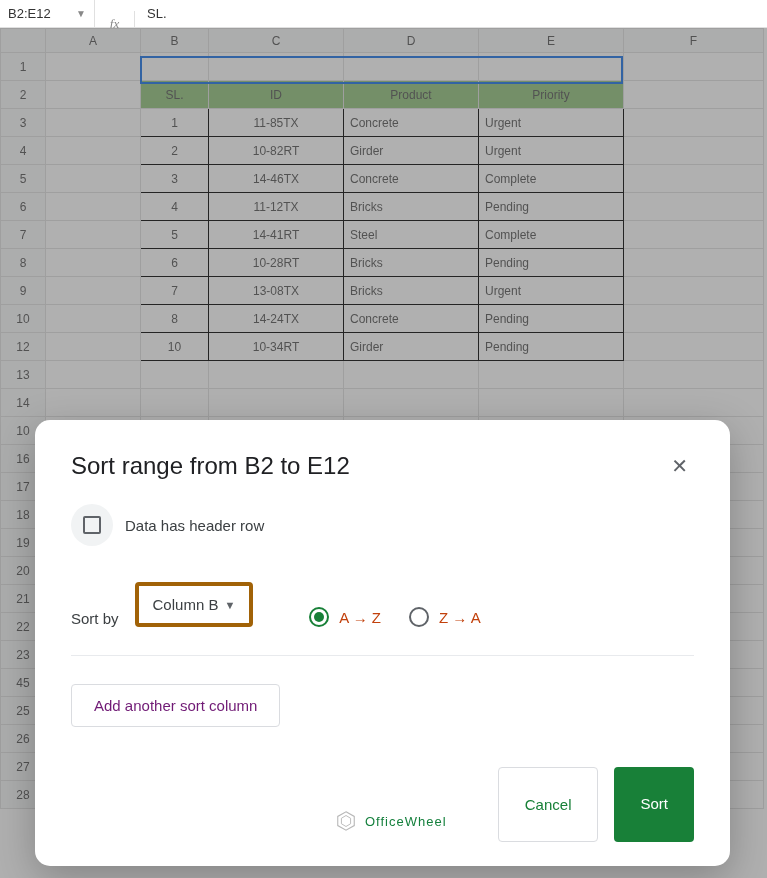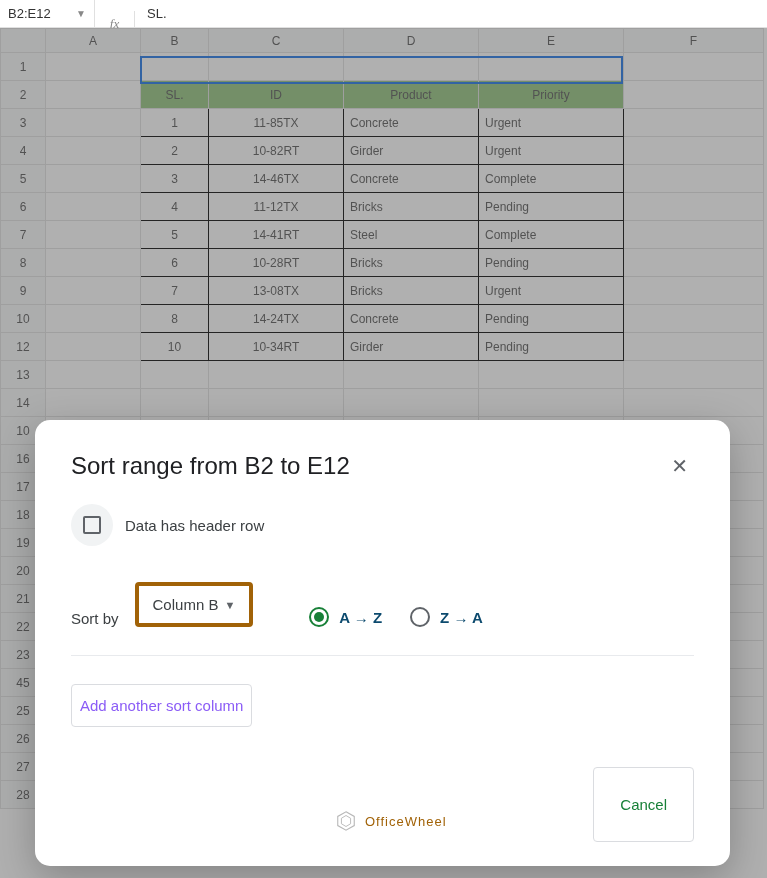--- a/index.html
+++ b/index.html
@@ -233,8 +233,7 @@
     }
     .radio-label {
       font-size: 15px;
-      color: #0c4a6e;
-      font-weight: bold;
+      color: #c2410c;
     }
     .divider {
       border: none;

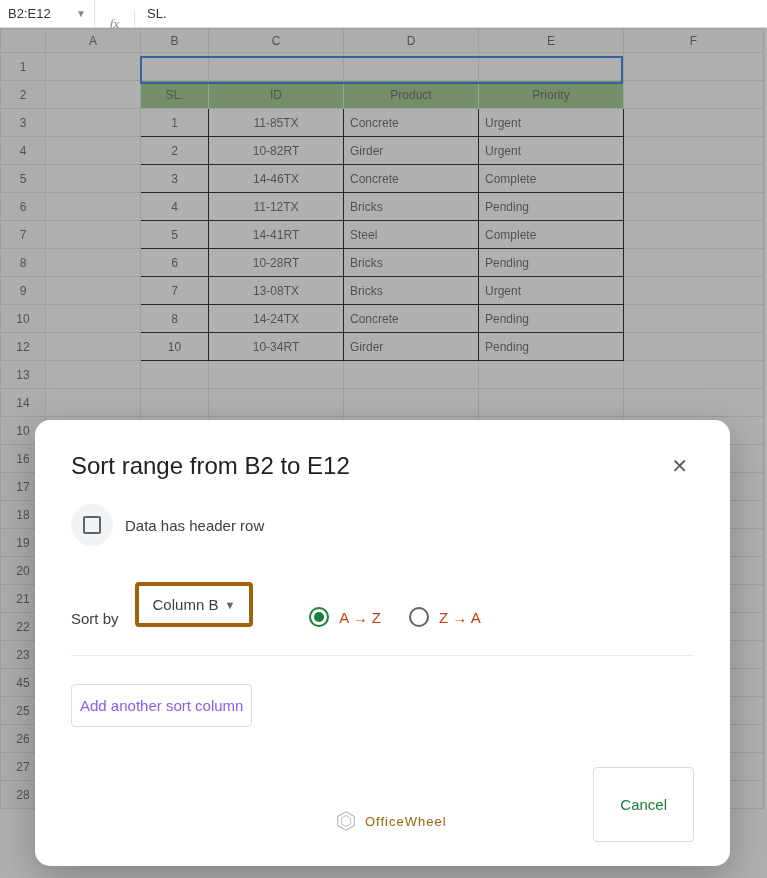--- a/index.html
+++ b/index.html
@@ -243,9 +243,9 @@
     .add-column-btn {
       border: 1px solid #dadce0;
       border-radius: 4px;
-      padding: 12px 8px;
-      font-size: 15px;
-      color: #8b5cf6;
+      padding: 12px 22px;
+      font-size: 15px;
+      color: #701a75;
       font-weight: 500;
       cursor: pointer;
       display: inline-block;

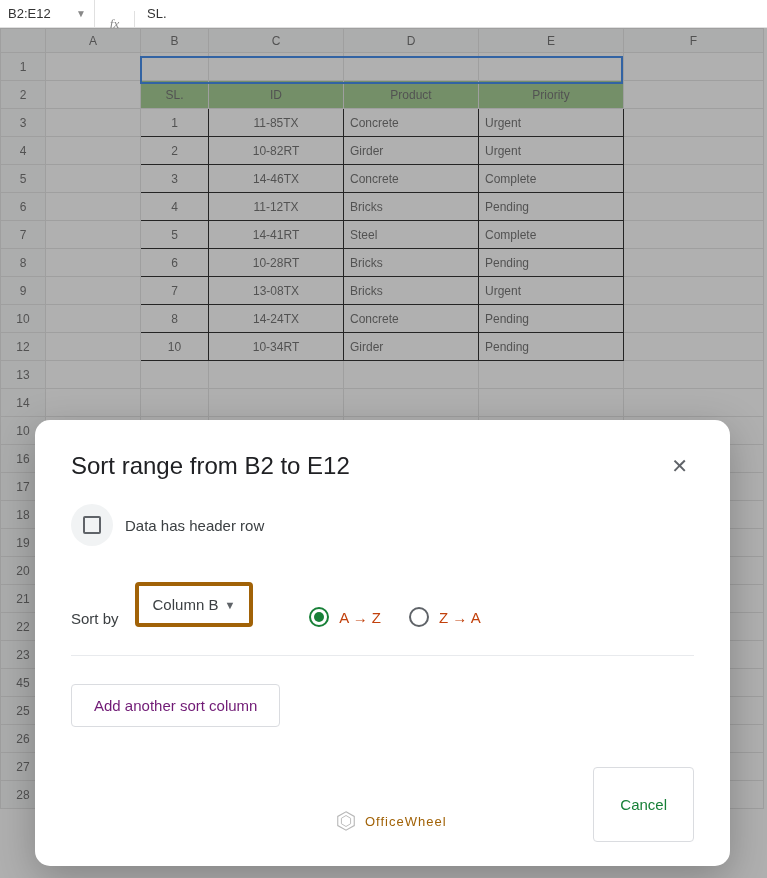--- a/index.html
+++ b/index.html
@@ -602,6 +602,7 @@
 
   <div class="modal-footer">
     <div class="btn btn-cancel">Cancel</div>
+    <div class="btn btn-sort">Sort</div>
   </div>
 
   <div class="watermark">

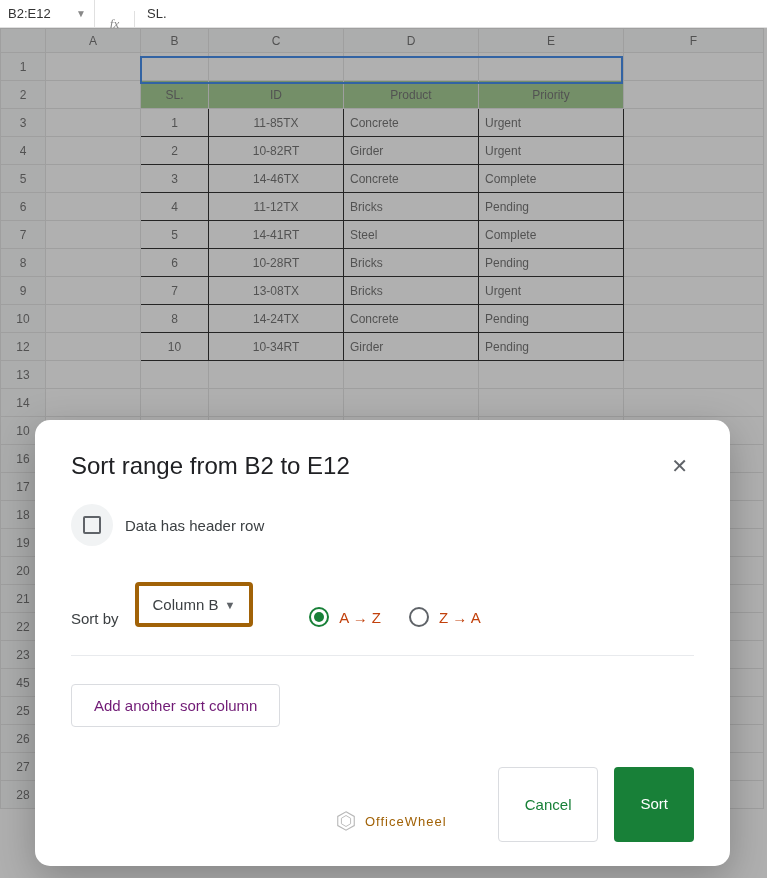--- a/index.html
+++ b/index.html
@@ -280,7 +280,7 @@
       display: flex;
       align-items: center;
       gap: 8px;
-      color: #a16207;
+      color: #15803d;
       font-size: 13px;
       z-index: 25;
       letter-spacing: 1px;

